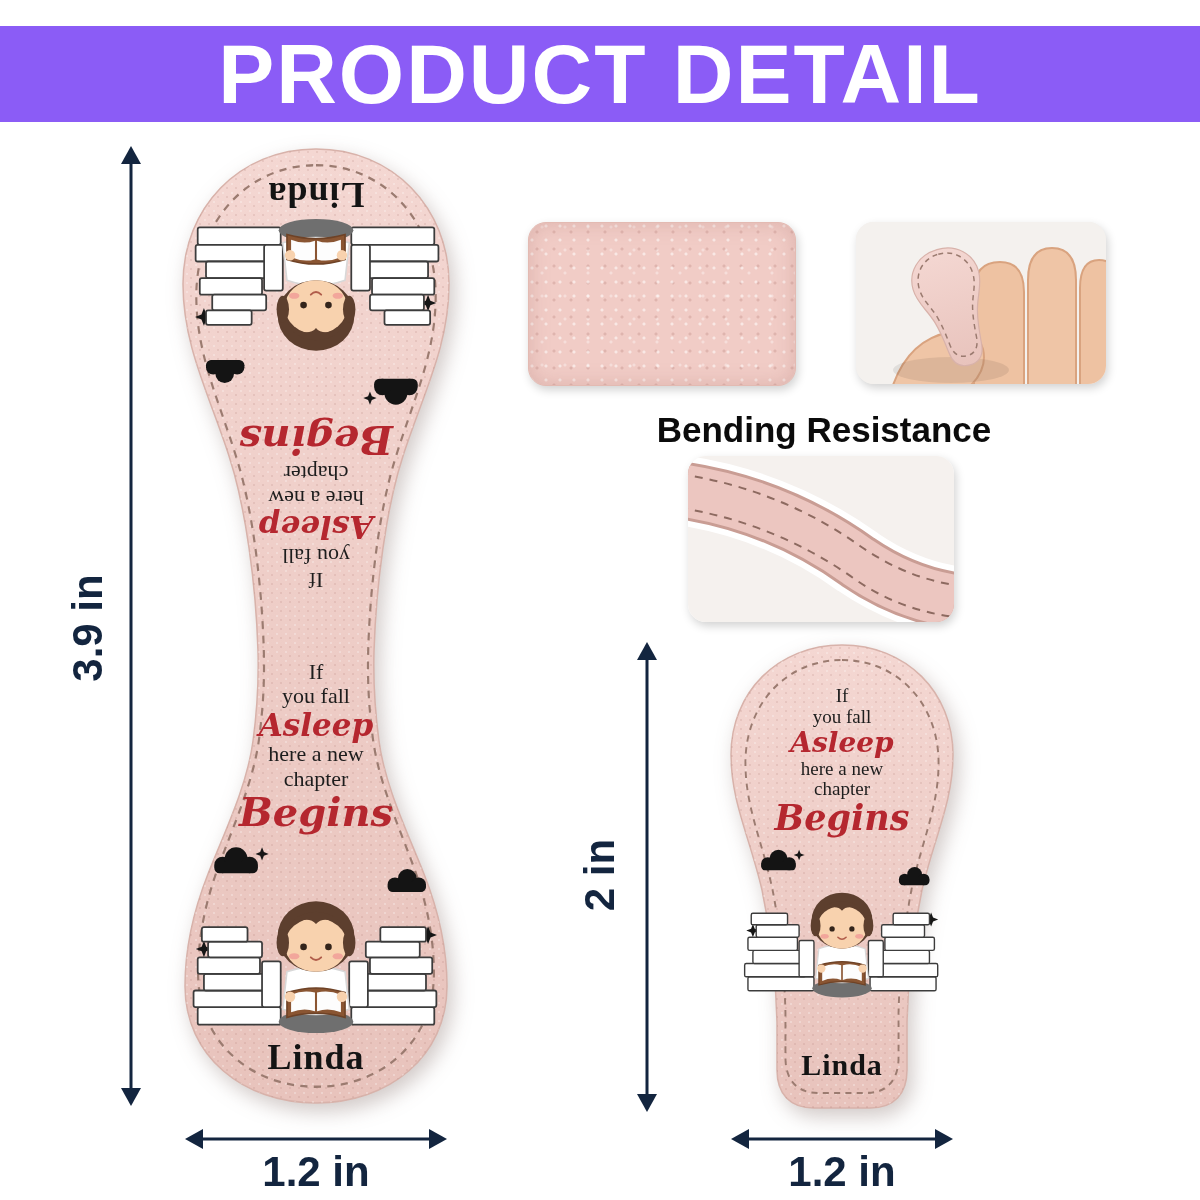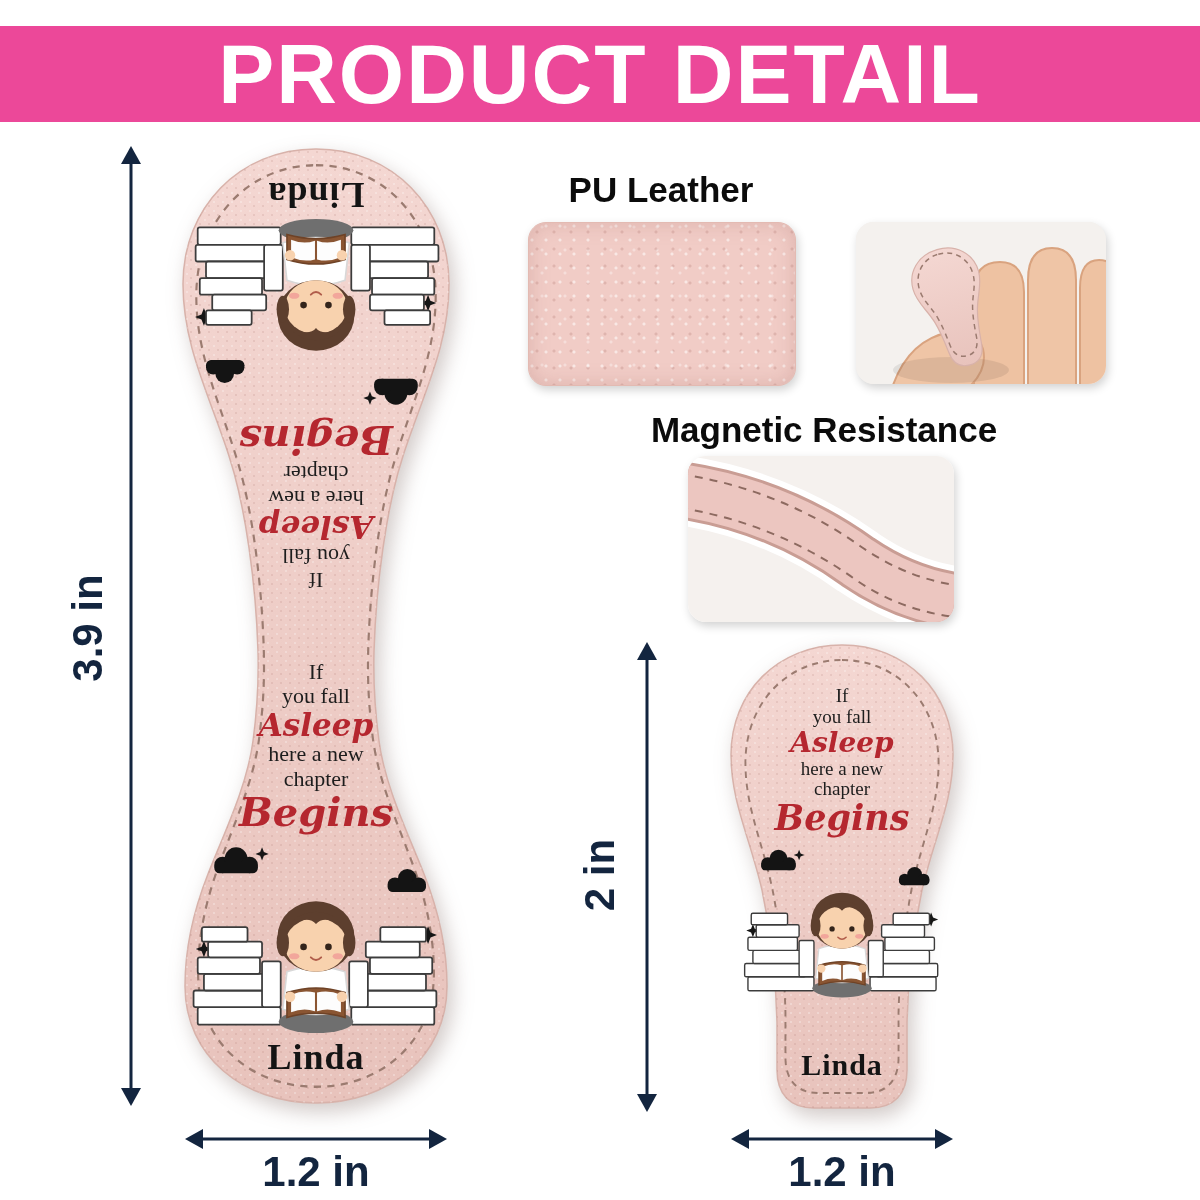--- a/index.html
+++ b/index.html
@@ -7,7 +7,7 @@
           font-family:"Liberation Sans",sans-serif;}
 
   
-  .banner{position:absolute;left:0;top:26px;width:1200px;height:96px;background:#ec4899;
+  .banner{position:absolute;left:0;top:26px;width:1200px;height:96px;background:#8b5cf6;
           display:flex;align-items:center;justify-content:center;}
   .banner .title{color:#fff;font-size:84px;font-weight:900;letter-spacing:2px;
           font-family:"Liberation Sans",sans-serif;white-space:nowrap;}

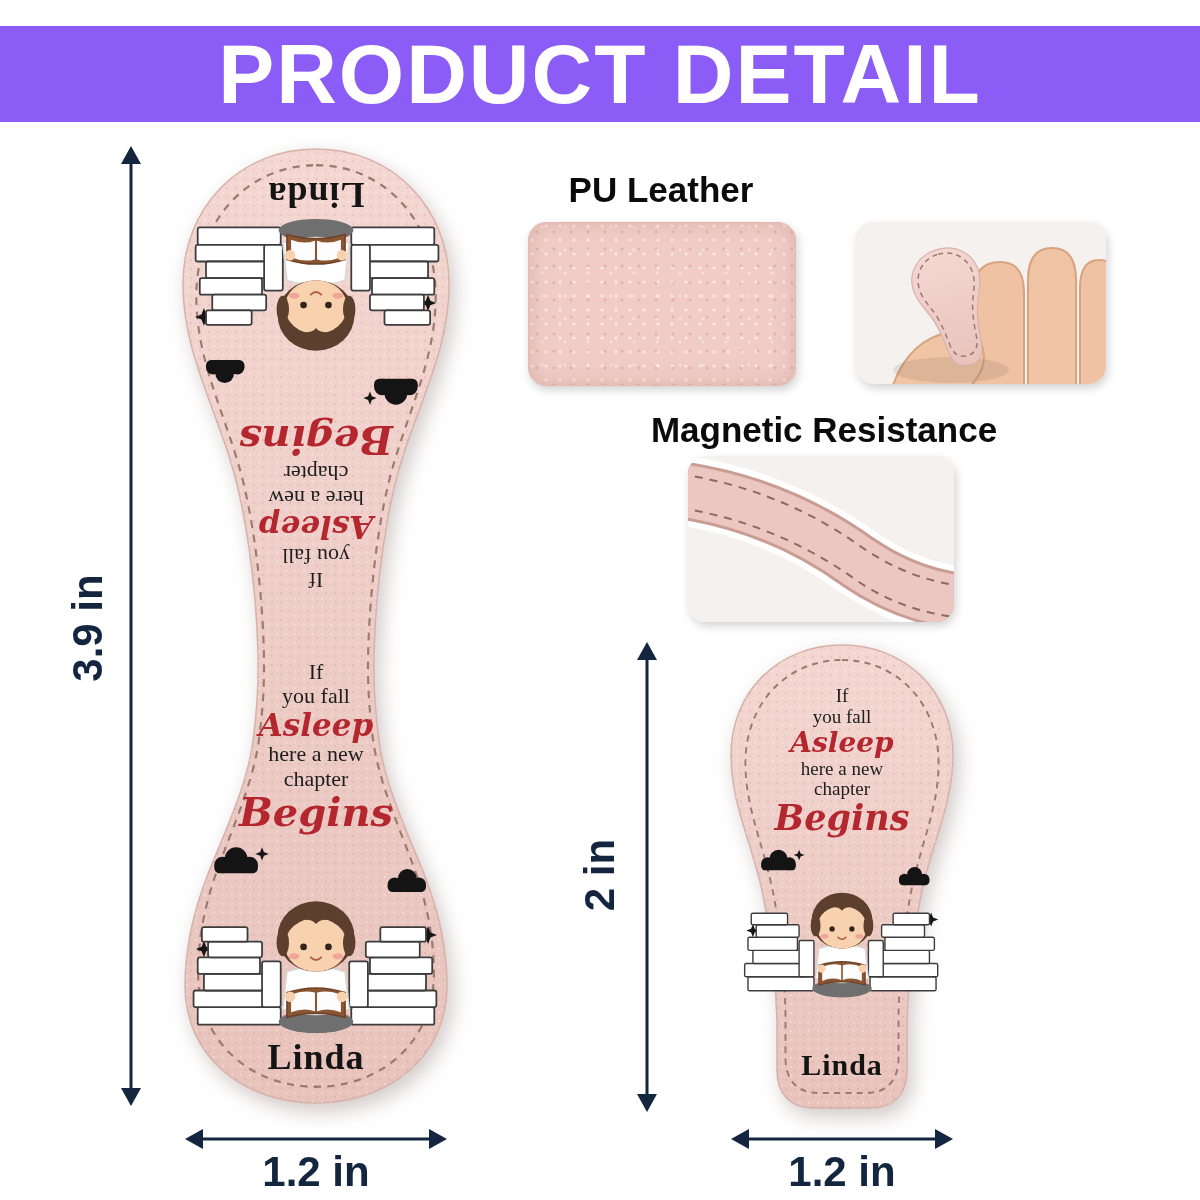--- a/index.html
+++ b/index.html
@@ -187,7 +187,6 @@
   </div>
   <div class="dim-label" style="left:185px;top:1148px;width:262px;">1.2 in</div>
 
-  <div class="feat-label" style="left:511px;top:170px;width:300px;">PU Leather</div>
   <div class="photo pu-swatch" style="left:528px;top:222px;width:266px;height:162px;"></div>
 
   <div class="photo" style="left:856px;top:222px;width:250px;height:162px;background:#f2efec;">

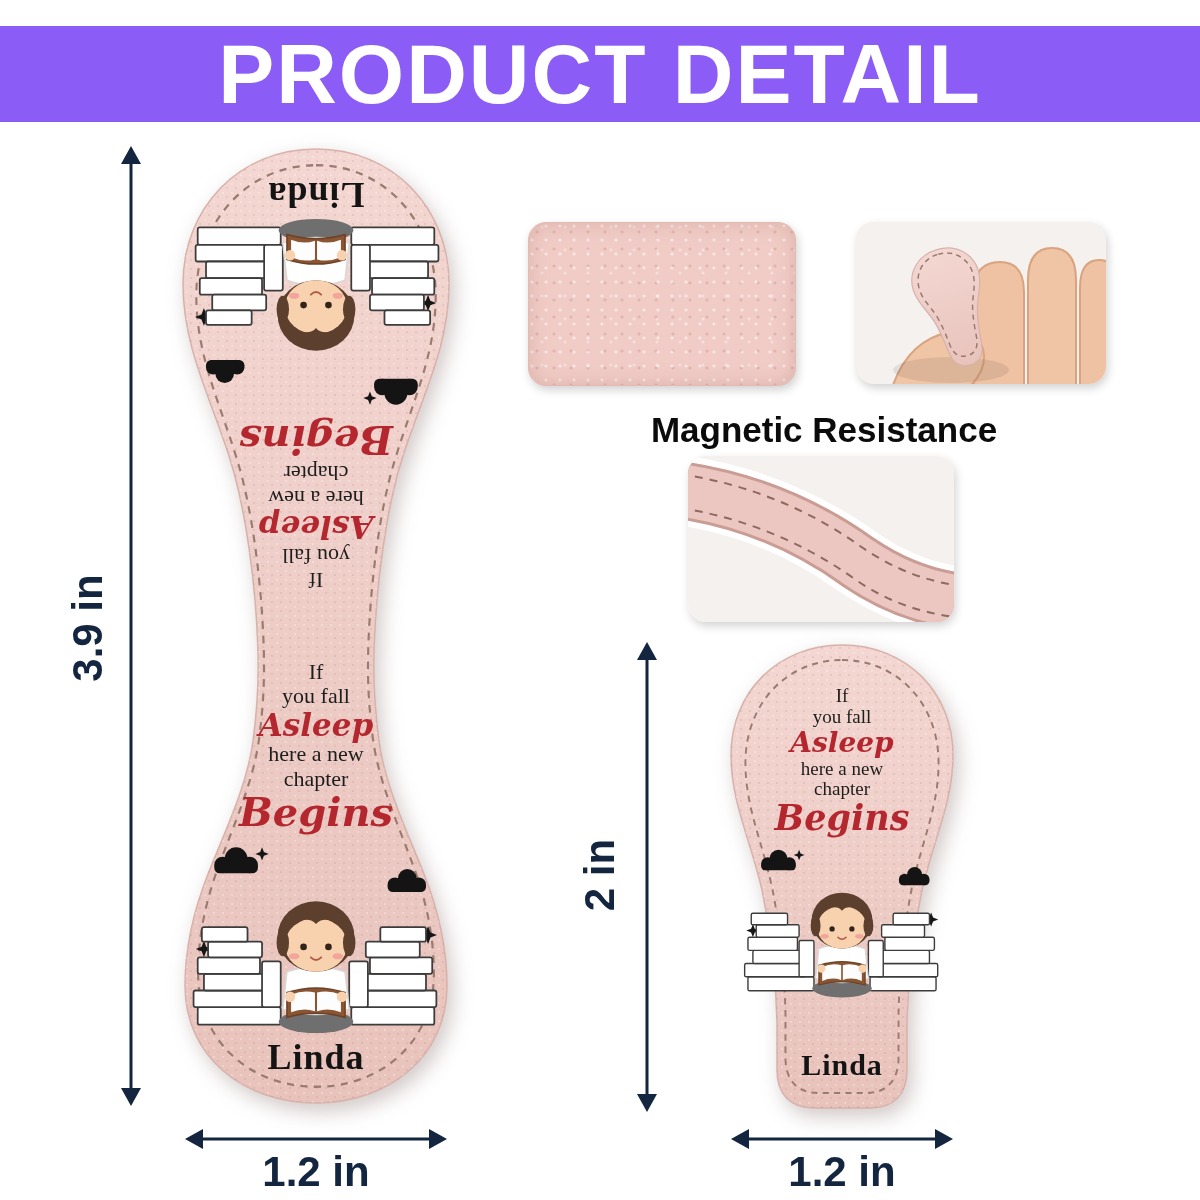--- a/index.html
+++ b/index.html
@@ -204,7 +204,7 @@
     </svg>
   </div>
 
-  <div class="feat-label" style="left:634px;top:410px;width:380px;">Magnetic Resistance</div>
+  <div class="feat-label" style="left:634px;top:410px;width:380px;">Bending Resistance</div>
   <div class="photo" style="left:688px;top:456px;width:266px;height:166px;">
     <svg width="266" height="166" viewBox="0 0 266 166">
       <rect width="266" height="166" fill="#f5f1ee"></rect>

